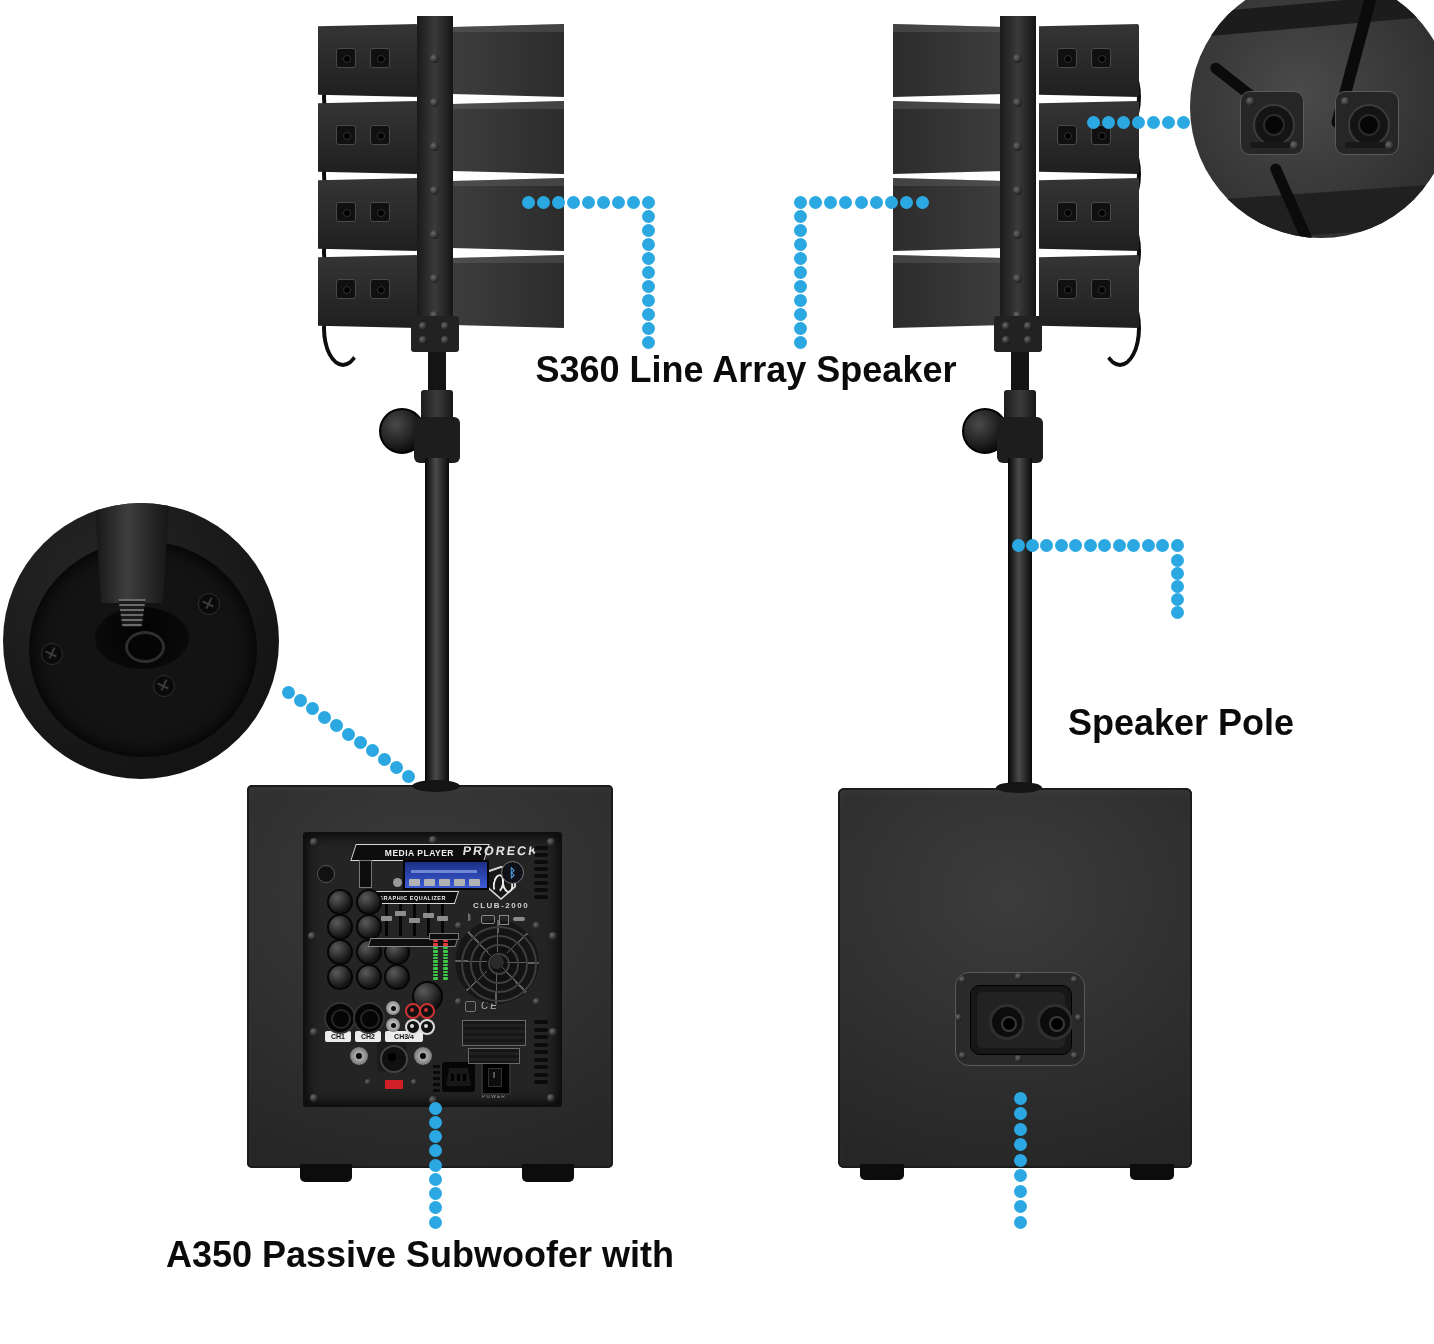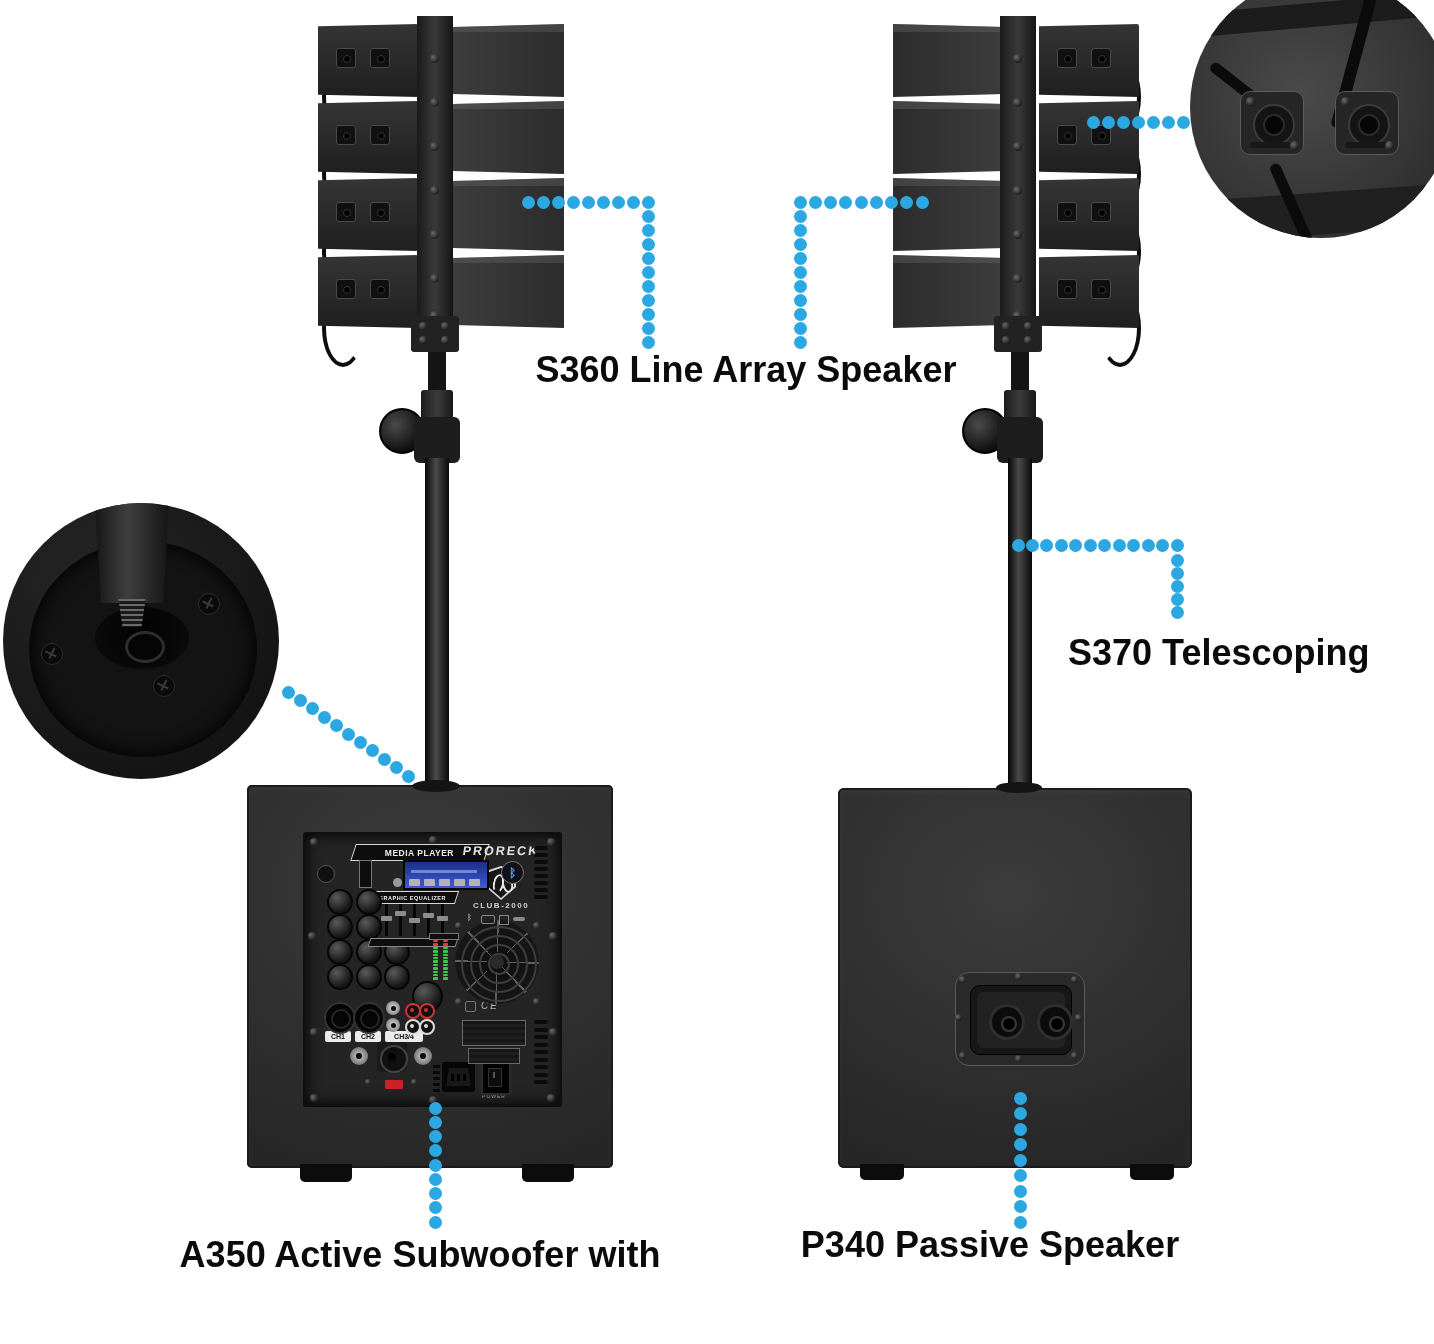--- a/index.html
+++ b/index.html
@@ -476,7 +476,6 @@
     </div>
 
   <div class="lbl ctr" style="left:520px;top:349px;width:452px;">S360 Line Array Speaker</div>
-  <div class="lbl" style="left:1068px;top:632px;">S370 Telescoping</div>
   <div class="lbl ctr" style="left:112px;top:1234px;width:616px;">A350 Active Subwoofer with</div>
   <div class="lbl ctr" style="left:742px;top:1224px;width:496px;">P340 Passive Speaker</div>
 

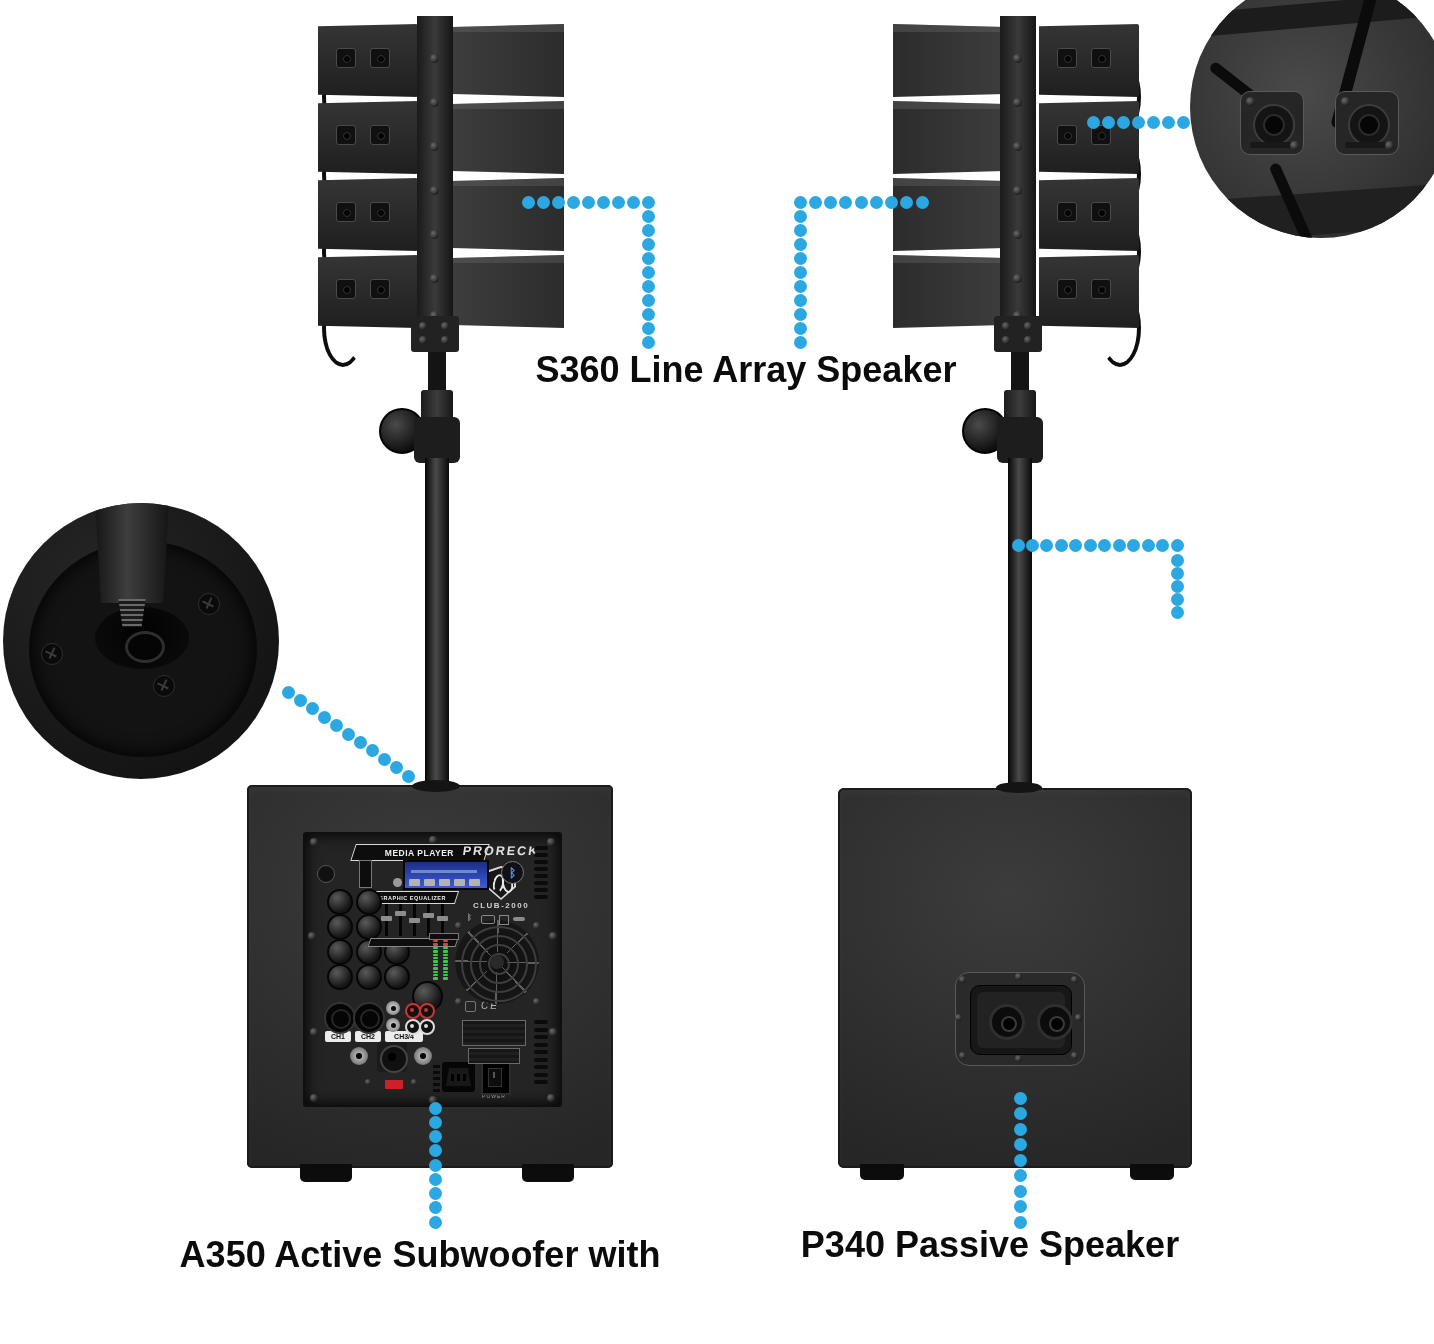--- a/index.html
+++ b/index.html
@@ -476,6 +476,7 @@
     </div>
 
   <div class="lbl ctr" style="left:520px;top:349px;width:452px;">S360 Line Array Speaker</div>
+  <div class="lbl" style="left:1068px;top:702px;">Speaker Pole</div>
   <div class="lbl ctr" style="left:112px;top:1234px;width:616px;">A350 Active Subwoofer with</div>
   <div class="lbl ctr" style="left:742px;top:1224px;width:496px;">P340 Passive Speaker</div>
 

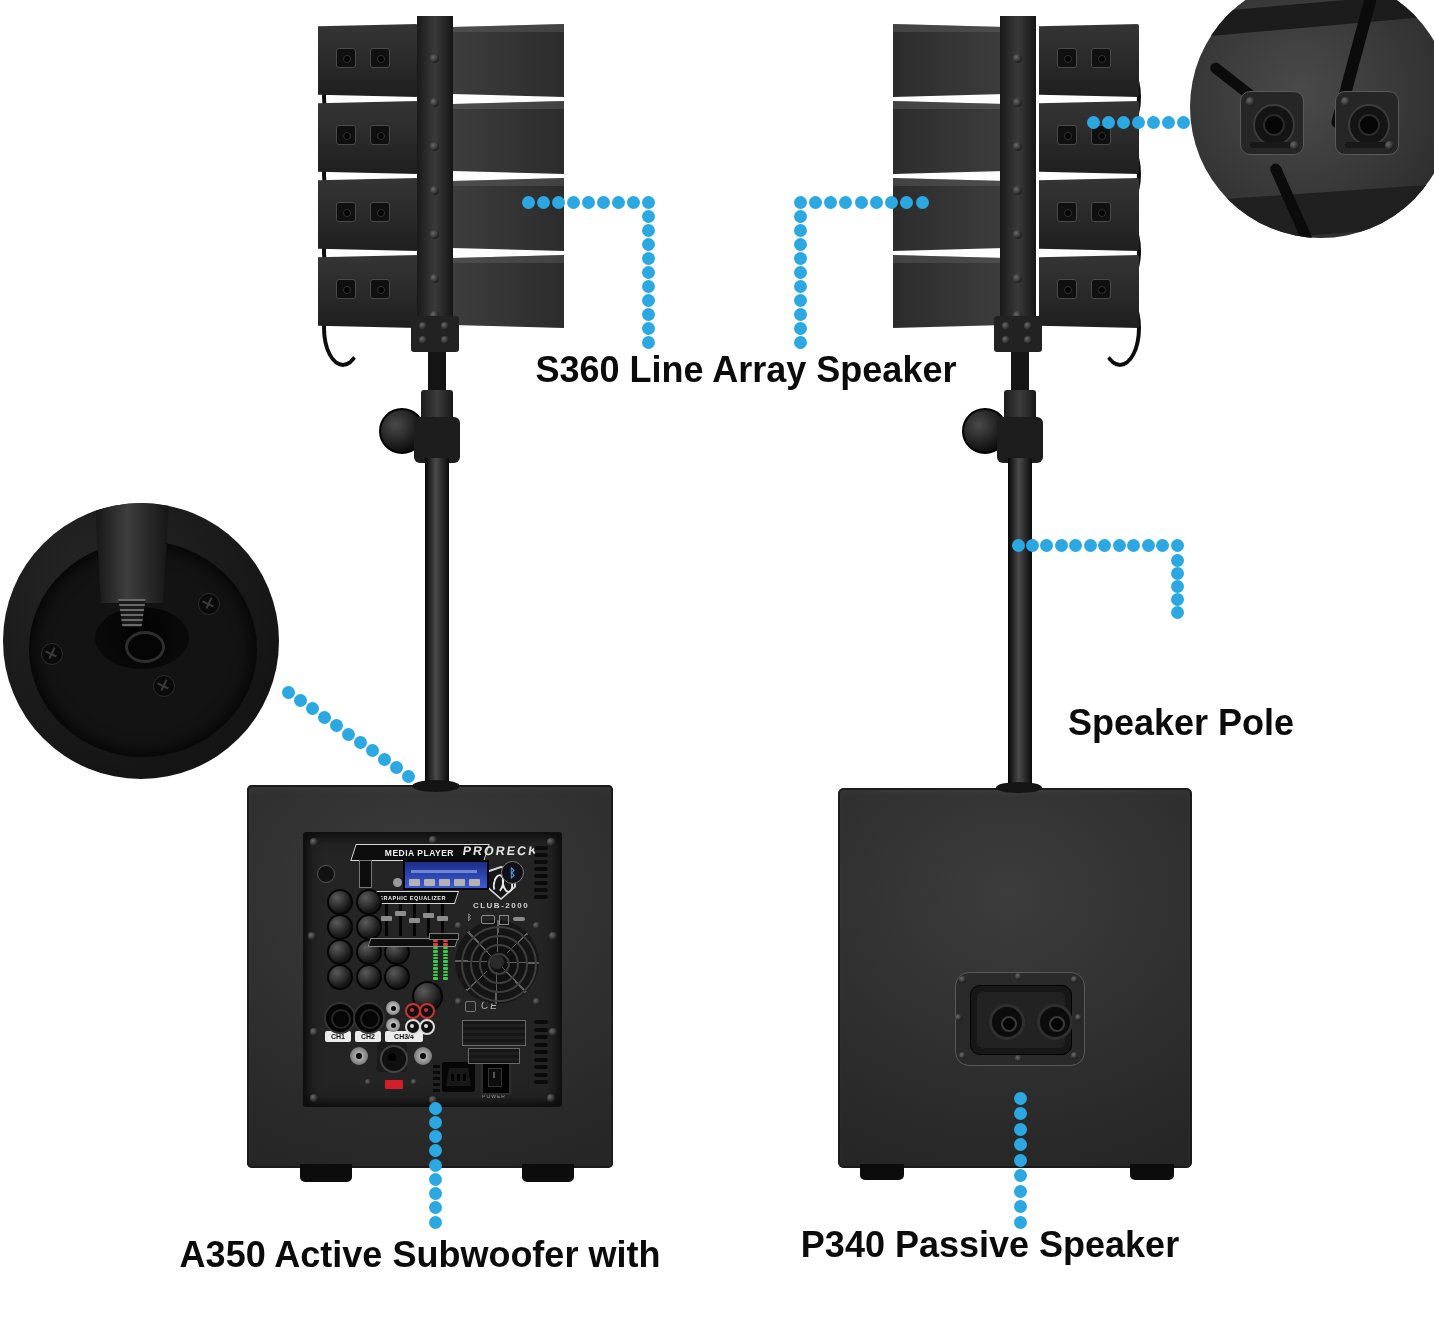--- a/index.html
+++ b/index.html
@@ -477,7 +477,7 @@
 
   <div class="lbl ctr" style="left:520px;top:349px;width:452px;">S360 Line Array Speaker</div>
   <div class="lbl" style="left:1068px;top:702px;">Speaker Pole</div>
-  <div class="lbl ctr" style="left:112px;top:1234px;width:616px;">A350 Active Subwoofer with</div>
+  <div class="lbl ctr" style="left:112px;top:1234px;width:616px;">A350 Passive Subwoofer with</div>
   <div class="lbl ctr" style="left:742px;top:1224px;width:496px;">P340 Passive Speaker</div>
 
   <div id="leaders" class="abs" style="left:0;top:0;width:100%;height:100%;z-index:20;pointer-events:none;">

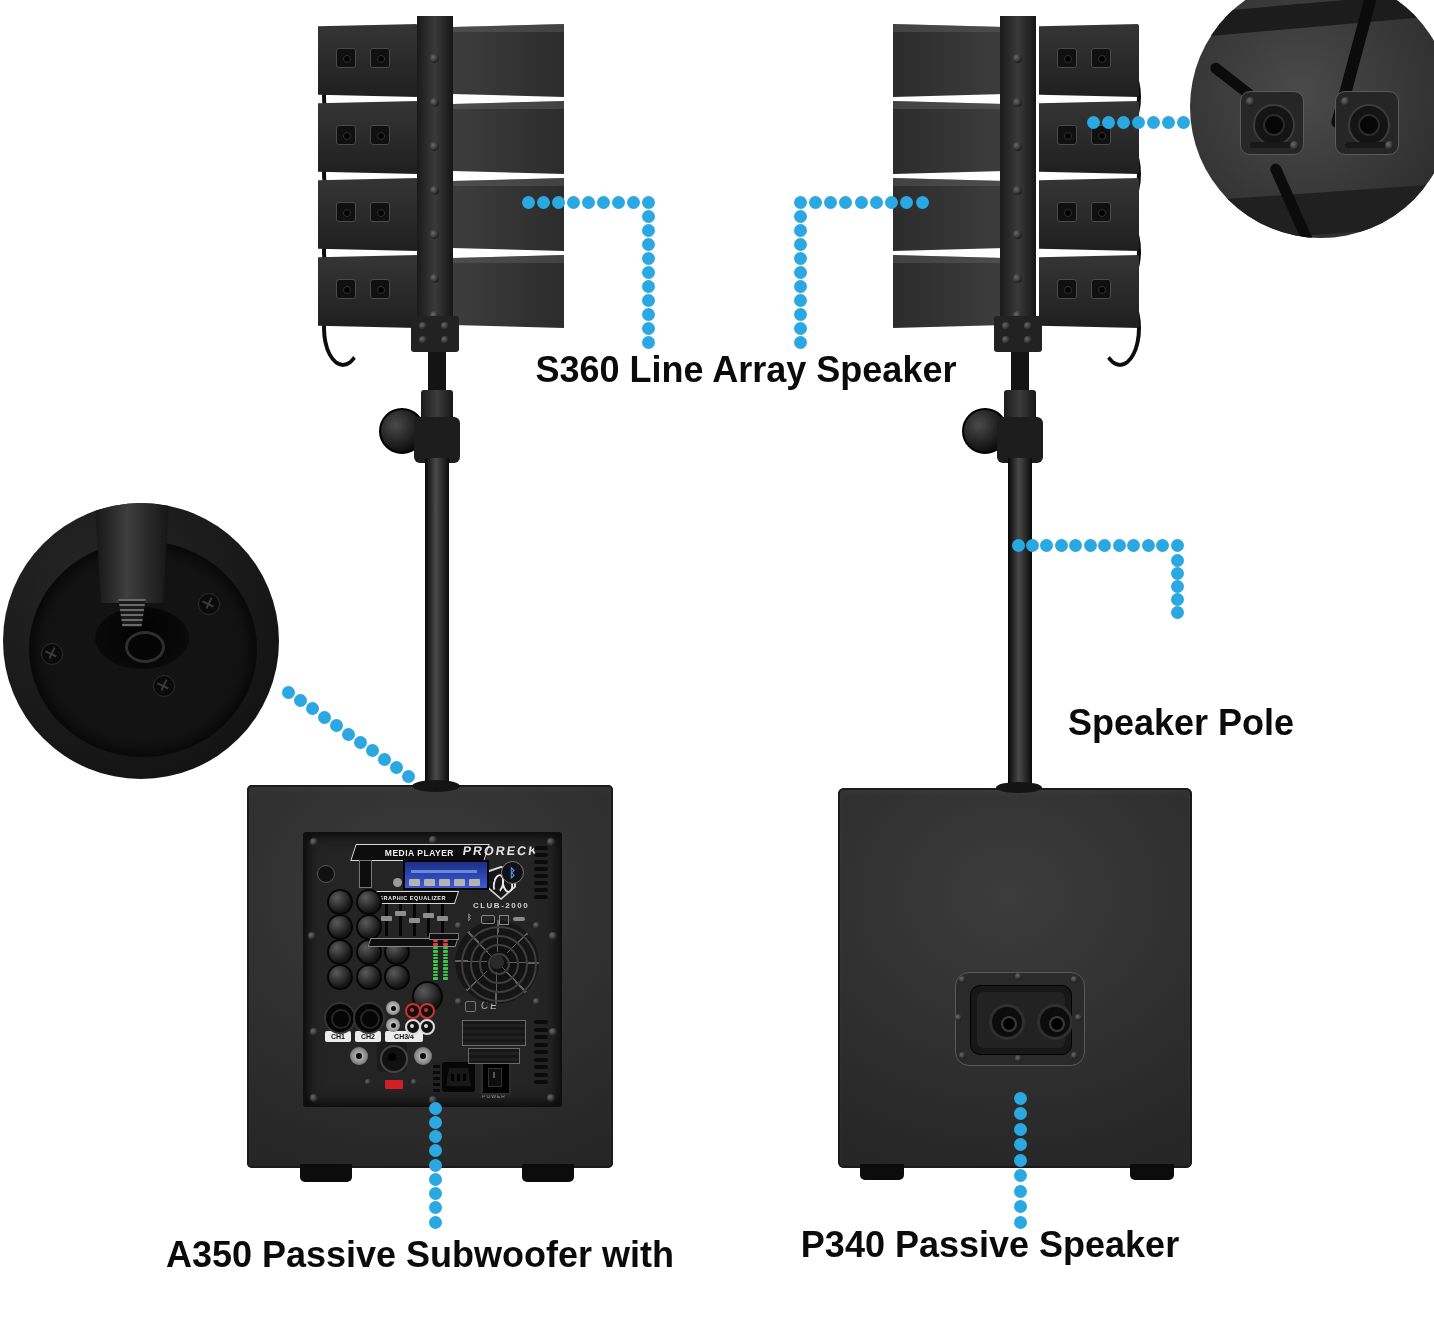--- a/index.html
+++ b/index.html
@@ -478,7 +478,6 @@
   <div class="lbl ctr" style="left:520px;top:349px;width:452px;">S360 Line Array Speaker</div>
   <div class="lbl" style="left:1068px;top:702px;">Speaker Pole</div>
   <div class="lbl ctr" style="left:112px;top:1234px;width:616px;">A350 Passive Subwoofer with</div>
-  <div class="lbl ctr" style="left:742px;top:1224px;width:496px;">P340 Passive Speaker</div>
 
   <div id="leaders" class="abs" style="left:0;top:0;width:100%;height:100%;z-index:20;pointer-events:none;">
       <div class="abs dot" style="left: 521.5px; top: 195.5px;"></div>

